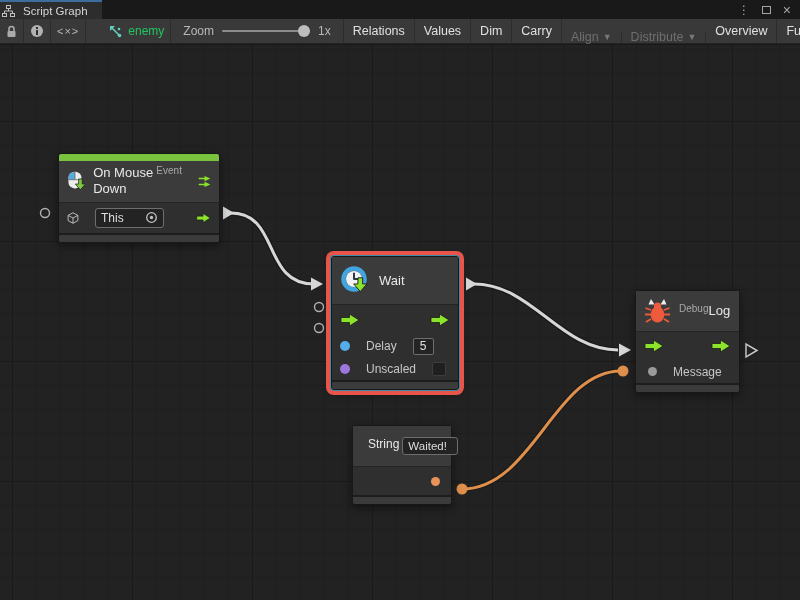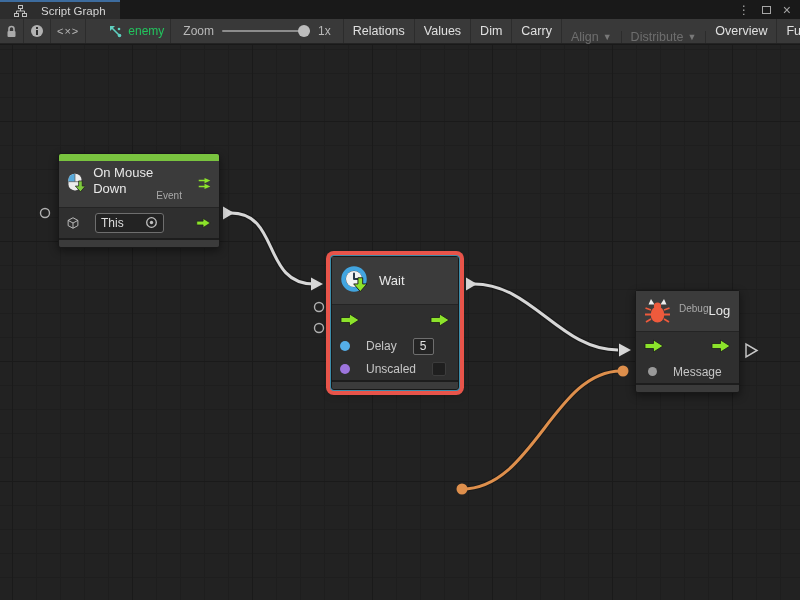--- a/index.html
+++ b/index.html
@@ -9,7 +9,7 @@
 
   
   .tabbar { height:19px; background:#191919; display:flex; align-items:stretch; }
-  .tab { display:flex; align-items:center; gap:14px; padding:0 14px 0 14px;
+  .tab { display:flex; align-items:center; gap:8px; padding:0 14px 0 2px;
          background:#2d2d2d; border-top:2px solid #3d6c9e; color:#d6d6d6;
          font-size:11.5px; }
   .winctrl { margin-left:auto; display:flex; align-items:center; gap:12px;

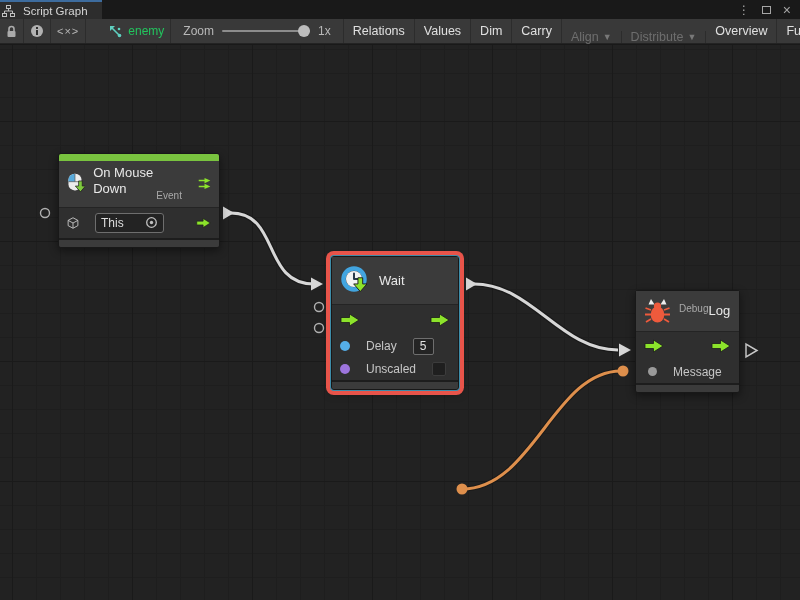--- a/index.html
+++ b/index.html
@@ -59,7 +59,7 @@
            border-bottom:1px solid #242424; }
   .nhead .tcol { display:flex; line-height:1.25; }
   .ntitle { color:#e8e8e8; font-size:13px; }
-  .nsub   { color:#a8a8a8; font-size:10px;margin-top:25px; }
+  .nsub   { color:#a8a8a8; font-size:10px; }
   .nkick  { color:#a8a8a8; font-size:10px; }
   .row { display:flex; align-items:center; gap:16px; padding:0 8px; }
   .nfoot { height:9px; background:#3b3b3b; border-top:2px solid #1d1d1d; border-radius:0 0 2px 2px; }

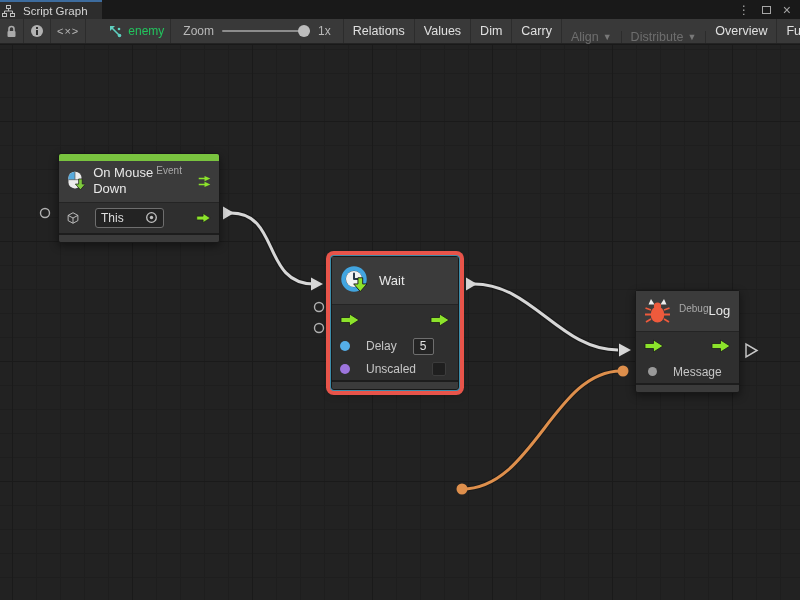--- a/index.html
+++ b/index.html
@@ -295,6 +295,23 @@
       <div class="nfoot"></div>
     </div>
 
+    <div class="node" style="left:352px; top:380px; width:100px;">
+      <div class="nhead" style="padding:6px 7px;">
+        <svg width="28" height="28" viewBox="0 0 28 28">
+          <circle cx="14" cy="14" r="13" fill="#f49d52" stroke="#c97d3a" stroke-width="1"></circle>
+        </svg>
+        <div class="tcol" style="gap:3px;">
+          <span class="ntitle" style="font-size:12px;">String</span>
+          <div class="field" style="height:18px; font-size:11.5px; width:56px;">
+            <span>Waited!</span>
+          </div>
+        </div>
+      </div>
+      <div class="row" style="height:28px; justify-content:flex-end; padding-right:11px;">
+        <span class="dot orange"></span>
+      </div>
+      <div class="nfoot"></div>
+    </div>
 
   </div>
 </div>

